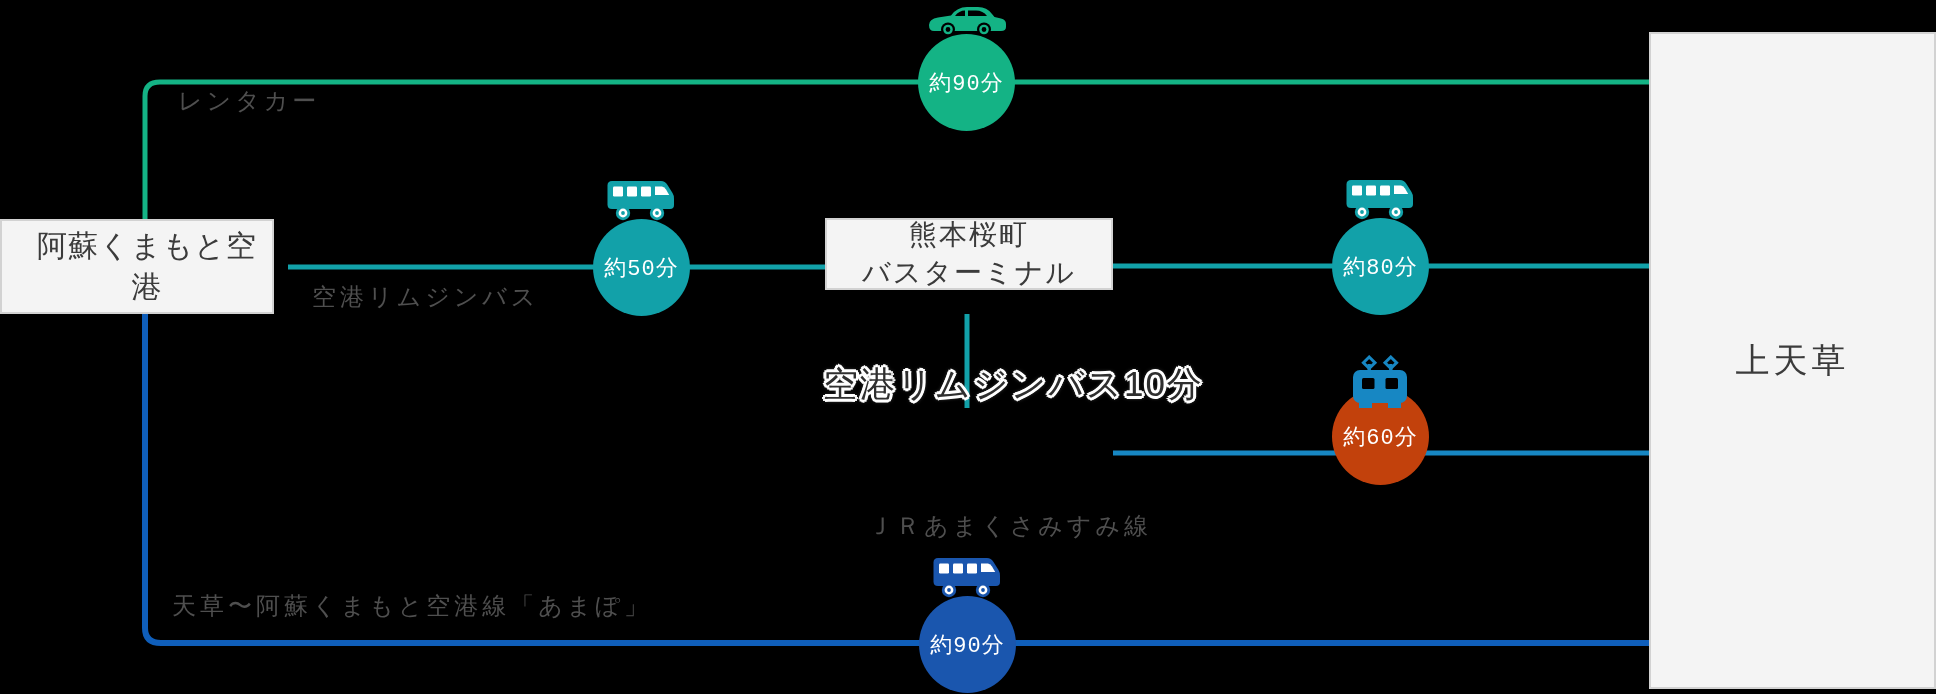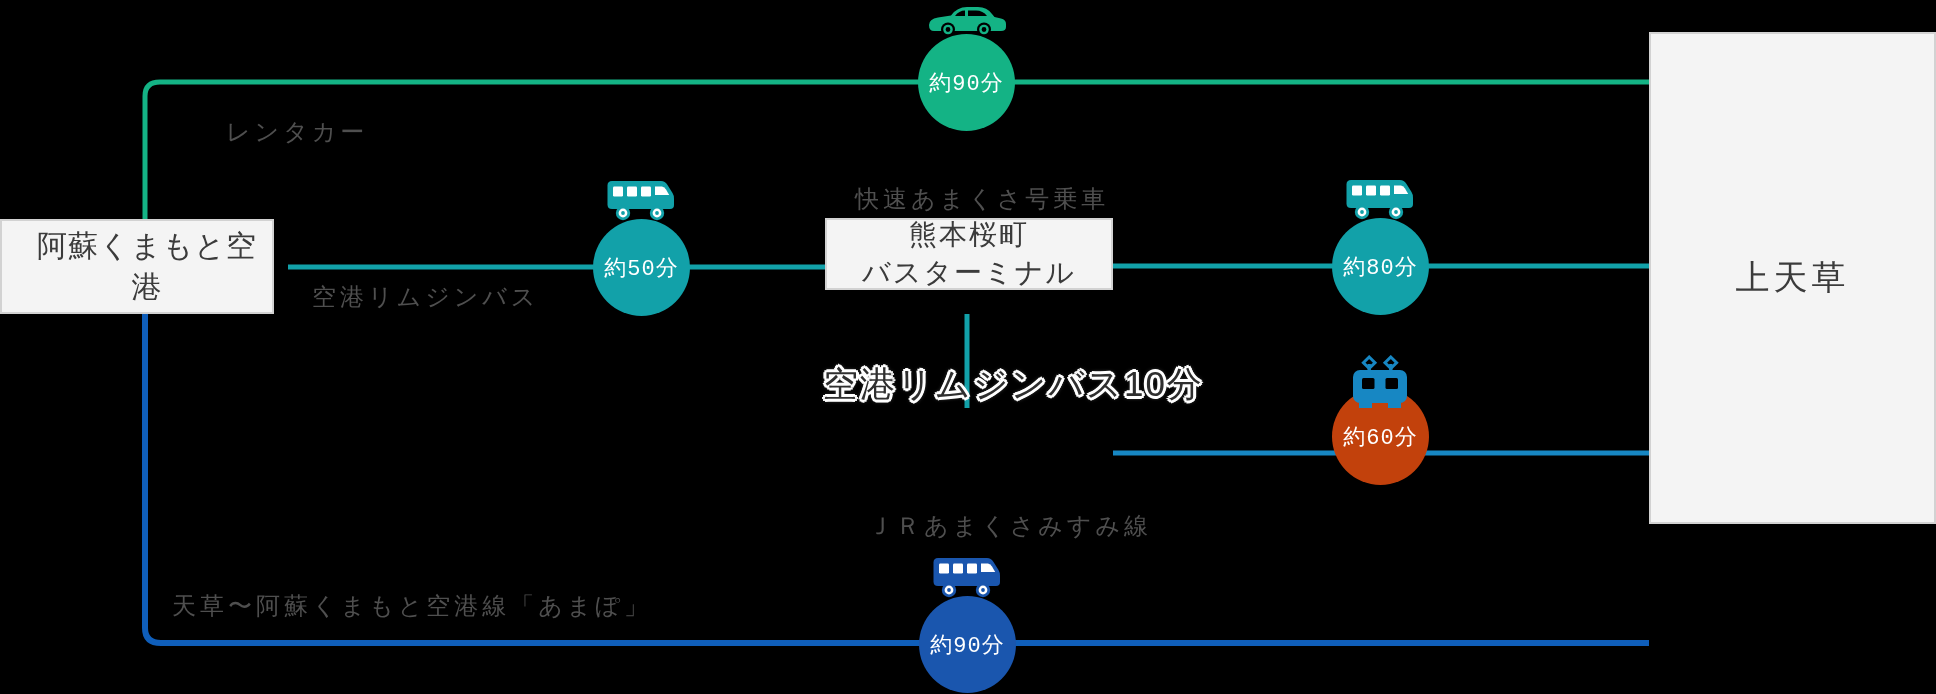--- a/index.html
+++ b/index.html
@@ -45,7 +45,7 @@
   .lbl{
     position:absolute;color:#4f4f4f;font-size:24px;letter-spacing:4px;white-space:nowrap;
   }
-  .lbl-rental{left:178px;top:116px;margin-left:48px;}
+  .lbl-rental{left:178px;top:85px;}
   .lbl-limousine{left:312px;top:281px;}
   .lbl-rapid{left:855px;top:183px;}
   .lbl-jr{left:868px;top:510px;}

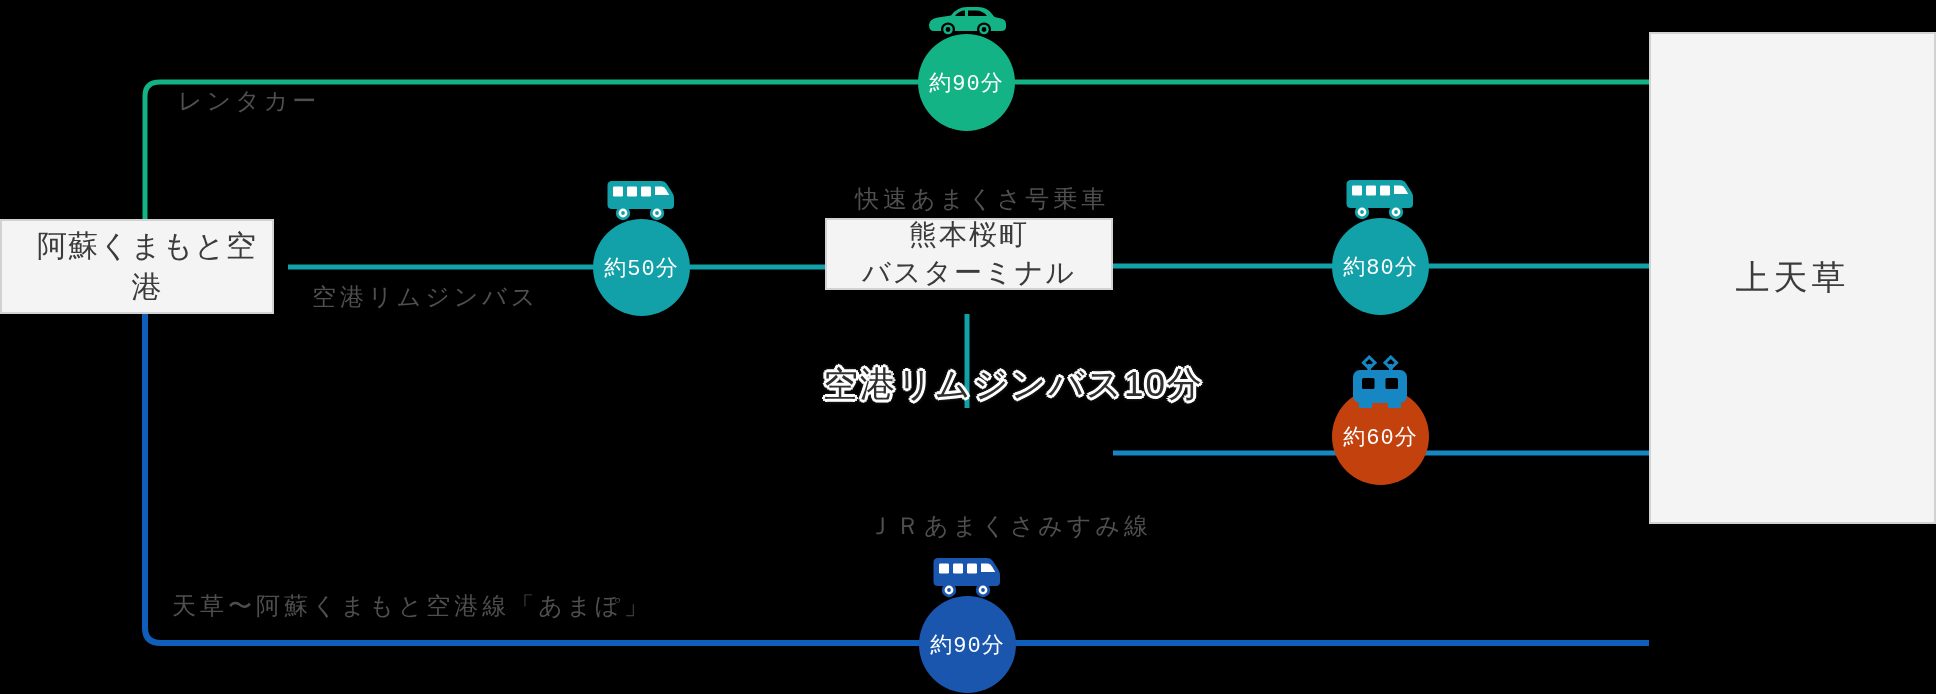--- a/index.html
+++ b/index.html
@@ -89,7 +89,6 @@
 
   <div class="lbl lbl-rental">レンタカー</div>
   <div class="lbl lbl-limousine">空港リムジンバス</div>
-  <div class="lbl lbl-rapid">快速あまくさ号乗車</div>
   <div class="lbl lbl-jr">ＪＲあまくさみすみ線</div>
   <div class="lbl lbl-amapo">天草〜阿蘇くまもと空港線「あまぽ」</div>
 

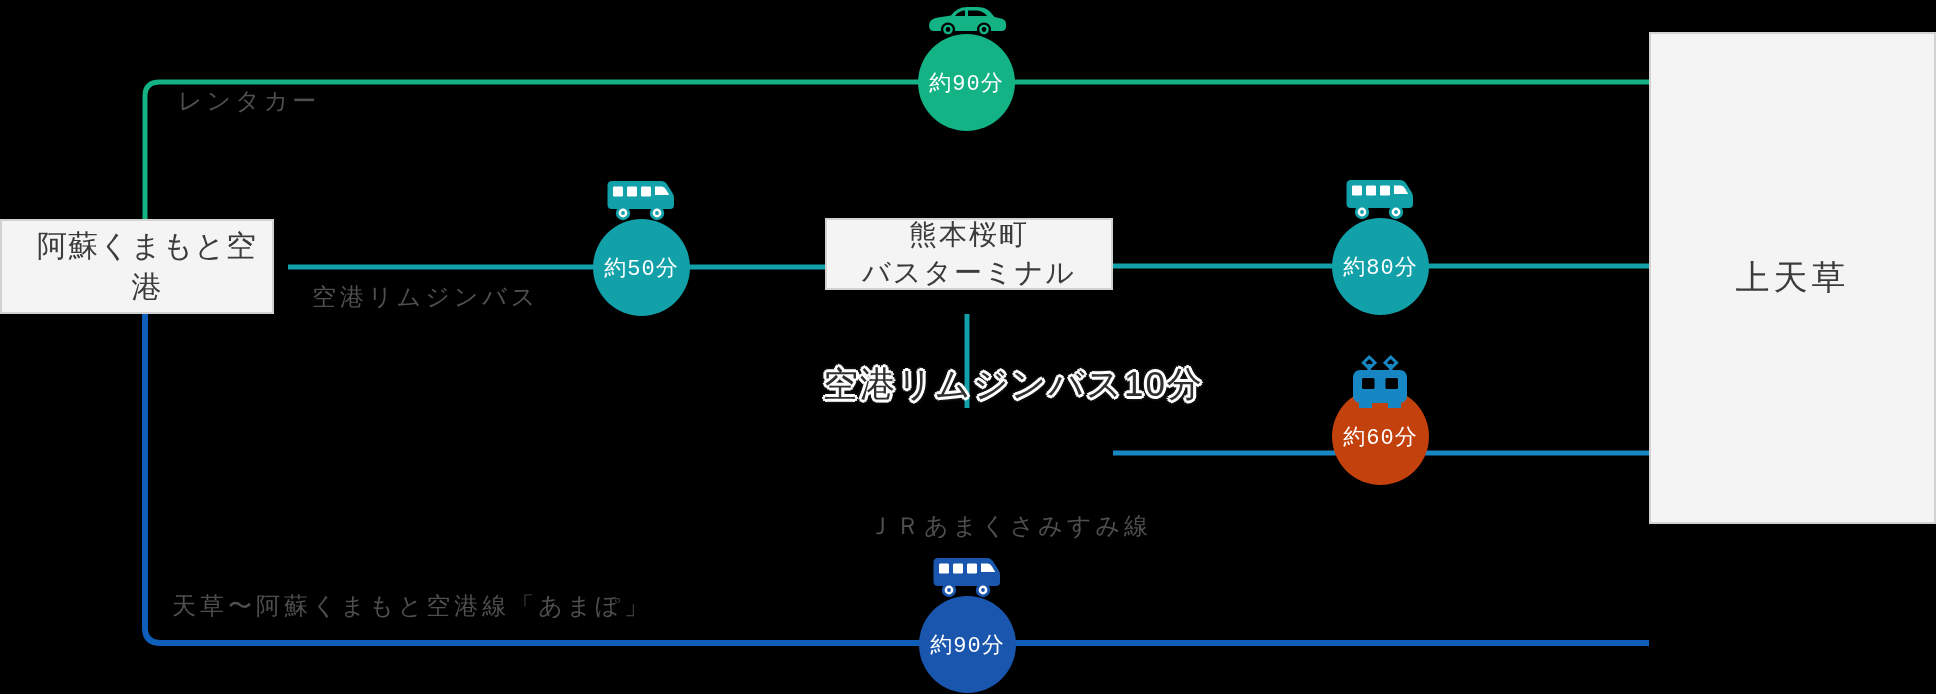--- a/index.html
+++ b/index.html
@@ -19,7 +19,7 @@
   .node-airport{left:0;top:219px;width:274px;height:95px;font-size:30px;letter-spacing:1px;padding-left:20px;}
   .node-terminal{left:825px;top:218px;width:288px;height:72px;font-size:28px;line-height:1.35;letter-spacing:2px;}
   .node-station{left:825px;top:408px;width:288px;height:95px;font-size:30px;letter-spacing:2px;}
-  .node-destination{left:1649px;top:32px;width:287px;height:492px;font-size:34px;letter-spacing:4px;}
+  .node-destination{left:1649px;top:32px;width:287px;height:657px;font-size:34px;letter-spacing:4px;}
 
   
   .badge{

